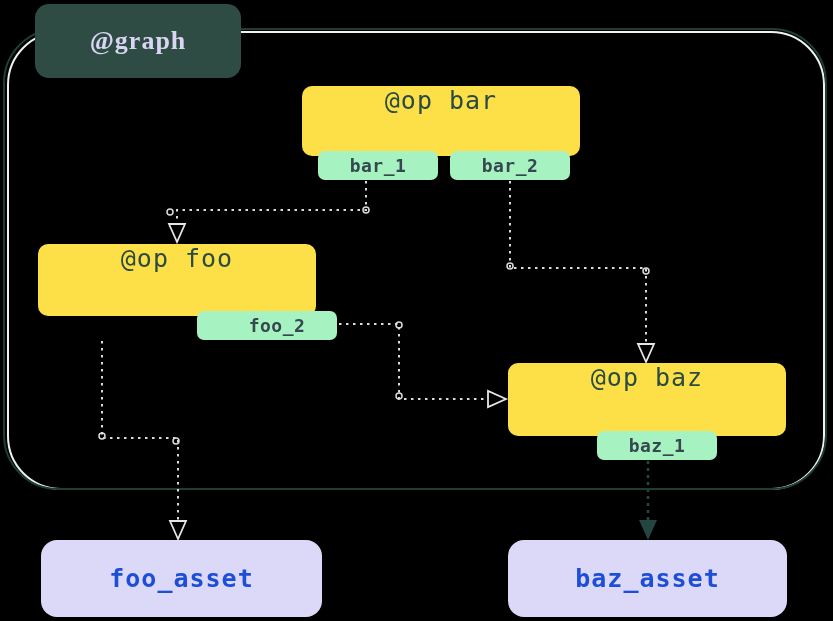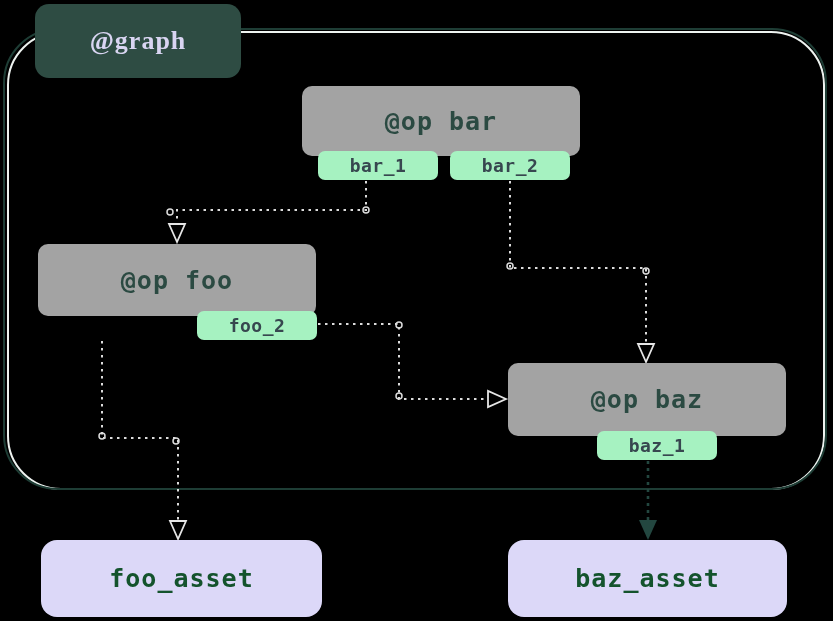--- a/index.html
+++ b/index.html
@@ -63,14 +63,14 @@
   
   .op {
     position: absolute;
-    background: #a3a3a3;
+    background: #fde047;
     border-radius: 10px;
     display: flex;
-    align-items: center;
+    align-items: flex-start;
     justify-content: center;
     color: #2b4a42;
     font-size: 25px;
-    font-weight: 700;
+    font-weight: 400;
     letter-spacing: 1px;
   }
   .op-bar { left: 302px; top: 86px;  width: 278px; height: 70px; }

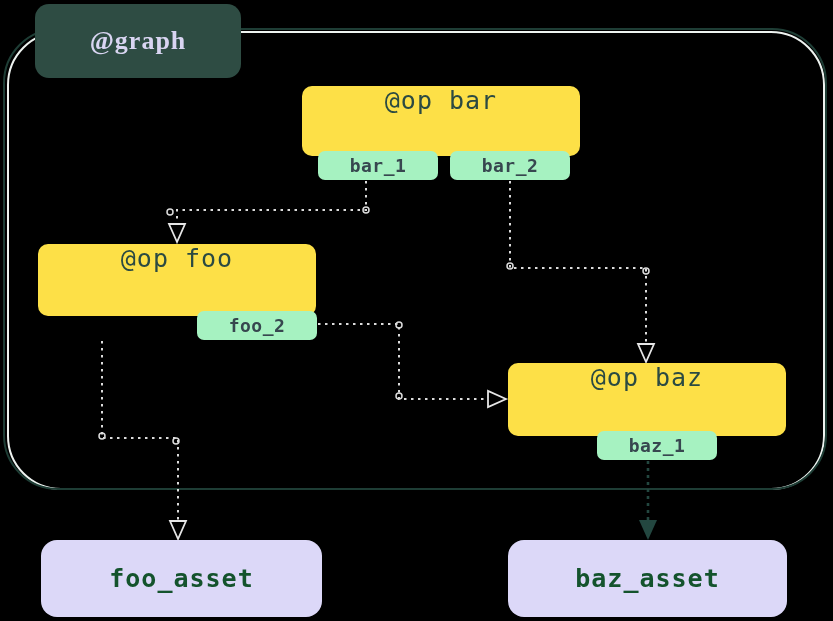--- a/index.html
+++ b/index.html
@@ -95,7 +95,7 @@
   .tag-bar1 { left: 318px; top: 151px; }
   .tag-bar2 { left: 450px; top: 151px; }
   .tag-foo1 { left: 53px;  top: 311px; }
-  .tag-foo2 { left: 197px; top: 311px; }
+  .tag-foo2 { left: 197px; top: 311px; padding-left: 20px; }
   .tag-baz1 { left: 597px; top: 431px; }
 
   

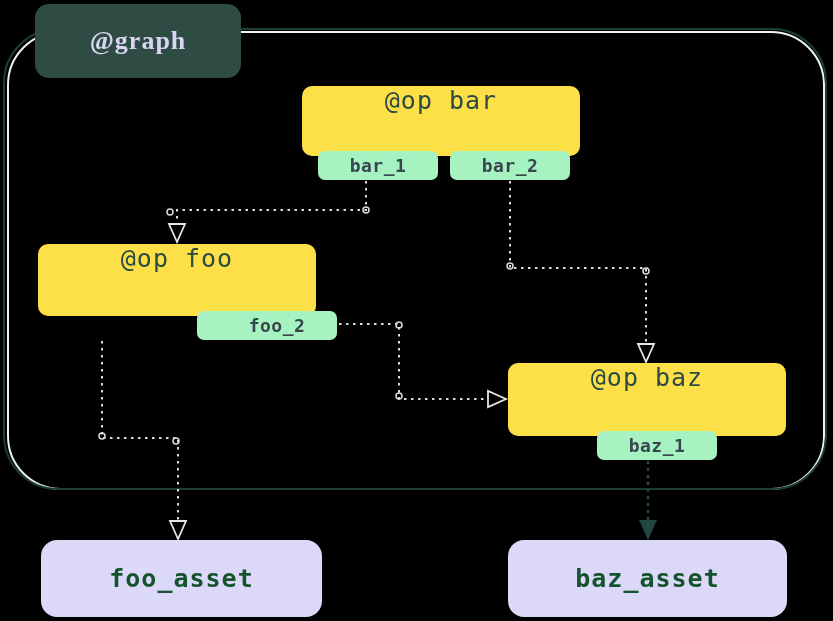--- a/index.html
+++ b/index.html
@@ -107,7 +107,7 @@
     display: flex;
     align-items: center;
     justify-content: center;
-    color: #14532d;
+    color: #1d4ed8;
     font-size: 25px;
     font-weight: 600;
     letter-spacing: 1px;

